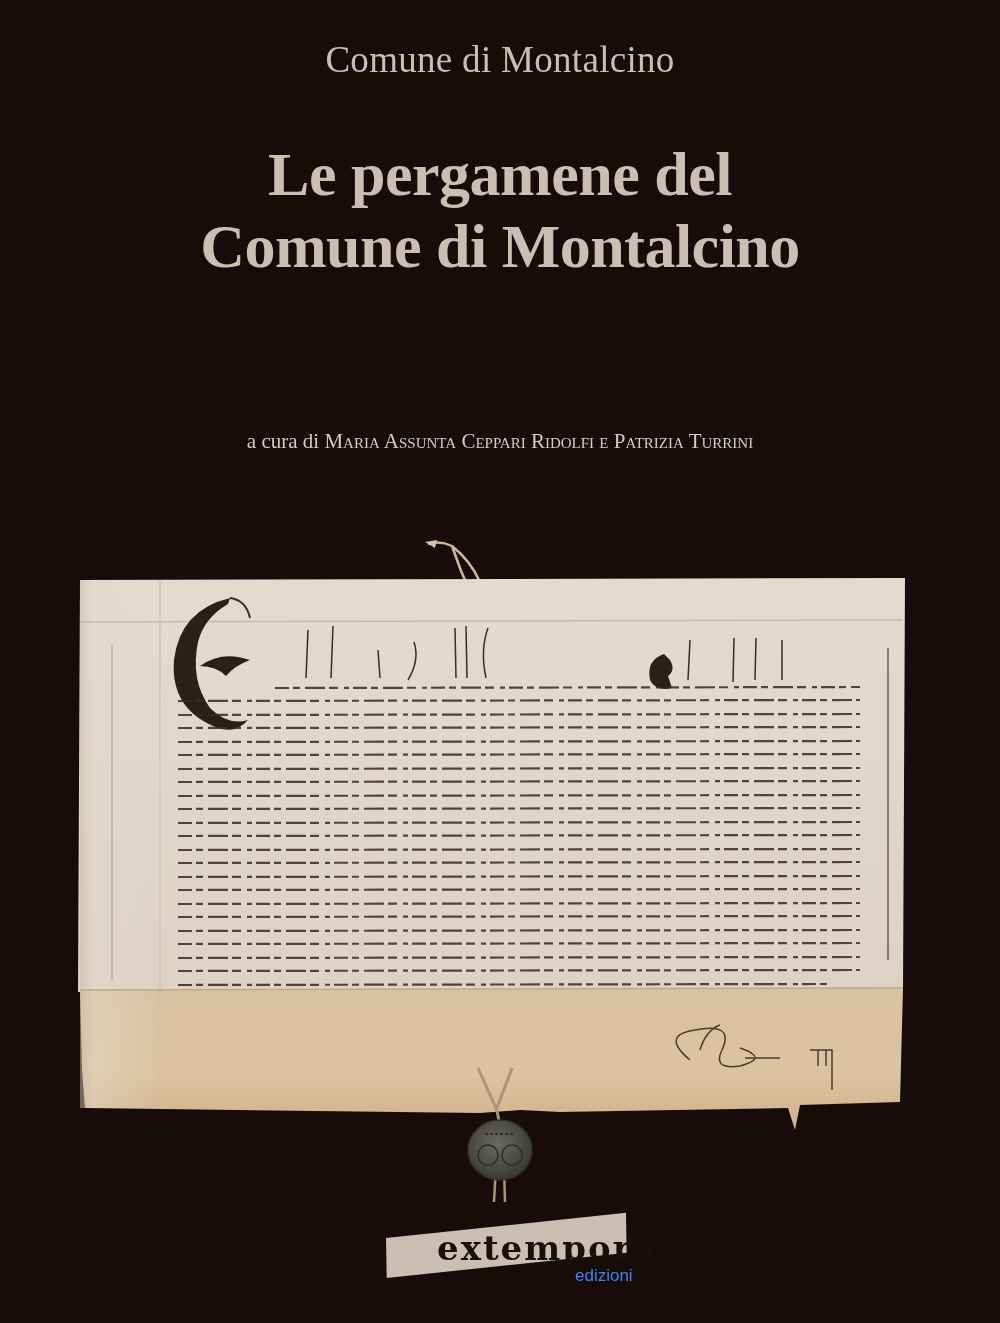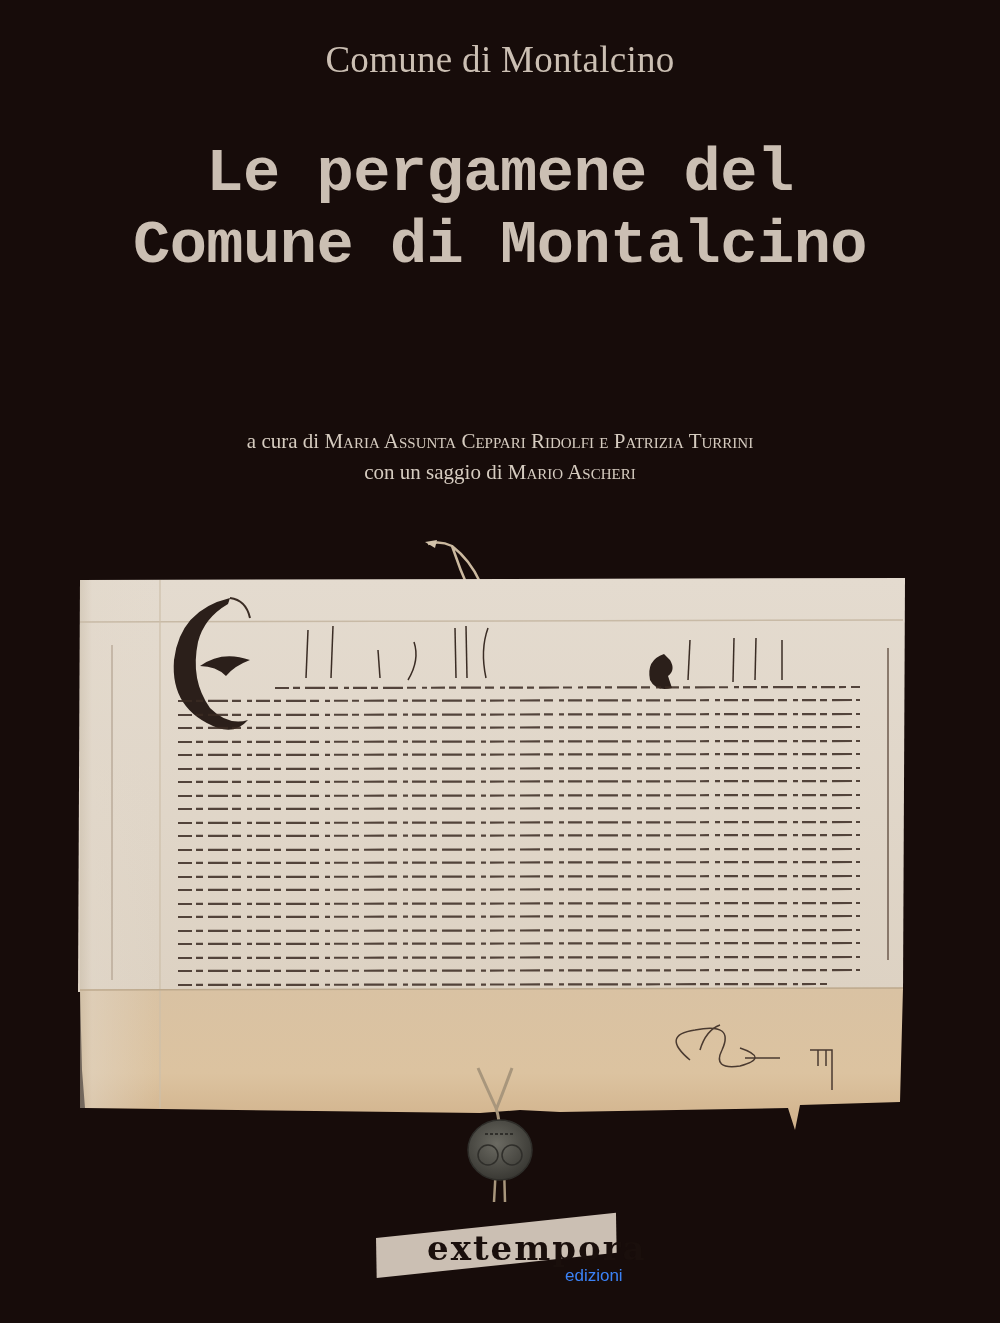--- a/index.html
+++ b/index.html
@@ -39,7 +39,6 @@
     }
     .title .line {
       display: block;
-      font-family: Liberation Mono, monospace;
     }
     .credits {
       position: absolute;

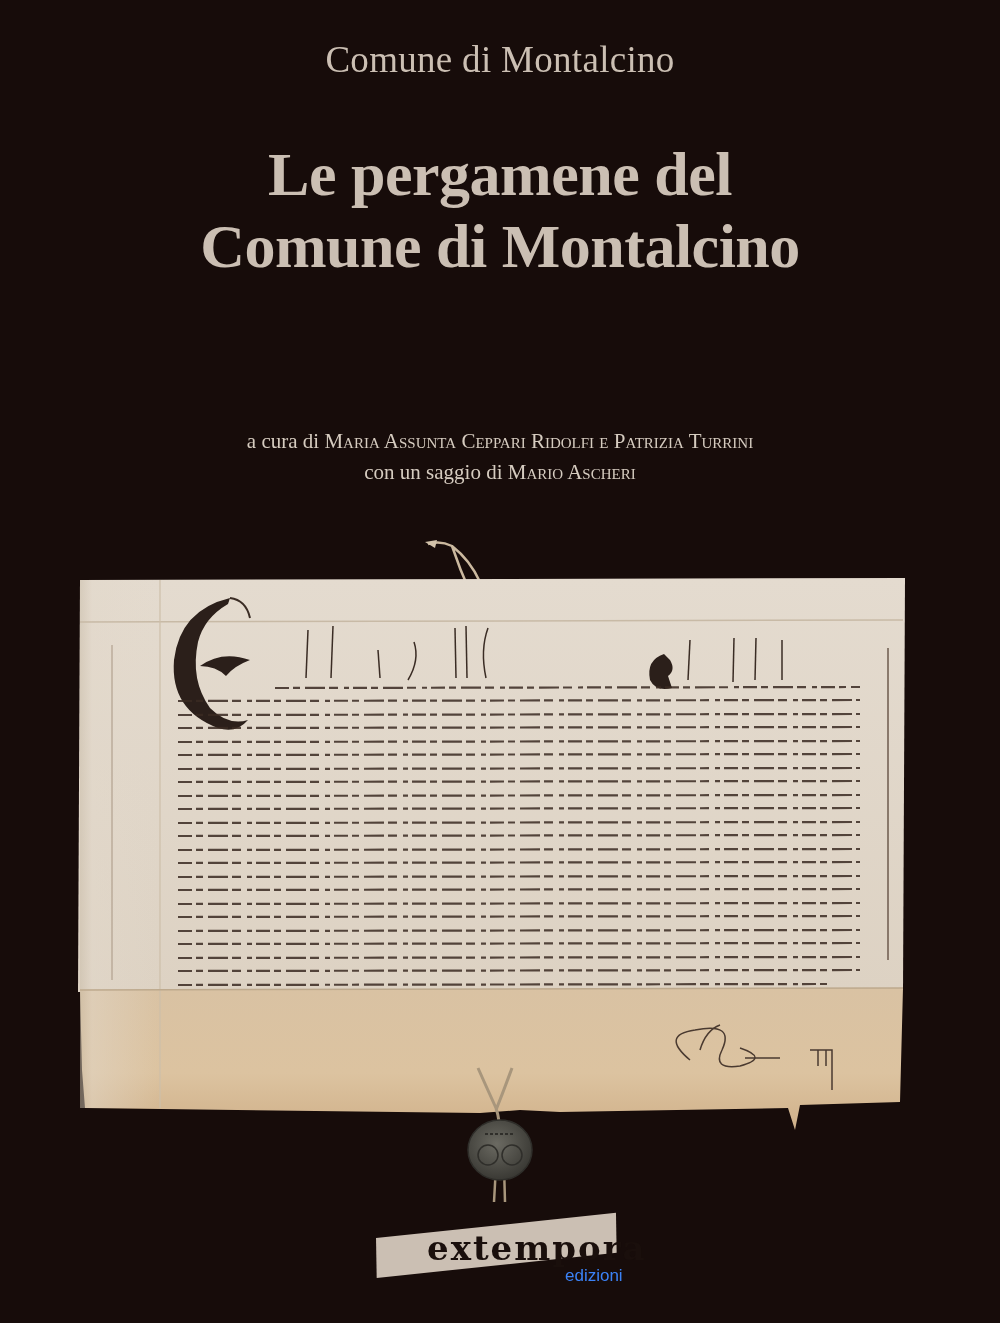--- a/index.html
+++ b/index.html
@@ -125,9 +125,6 @@
   <div class="credits">
     <span class="line">
       <span>a cura di </span><span class="sc">Maria Assunta Ceppari Ridolfi</span><span class="sc"> e </span><span class="sc">Patrizia Turrini</span>
-    </span>
-    <span class="line">
-      <span>con un saggio di </span><span class="sc">Mario Ascheri</span>
     </span>
   </div>
 

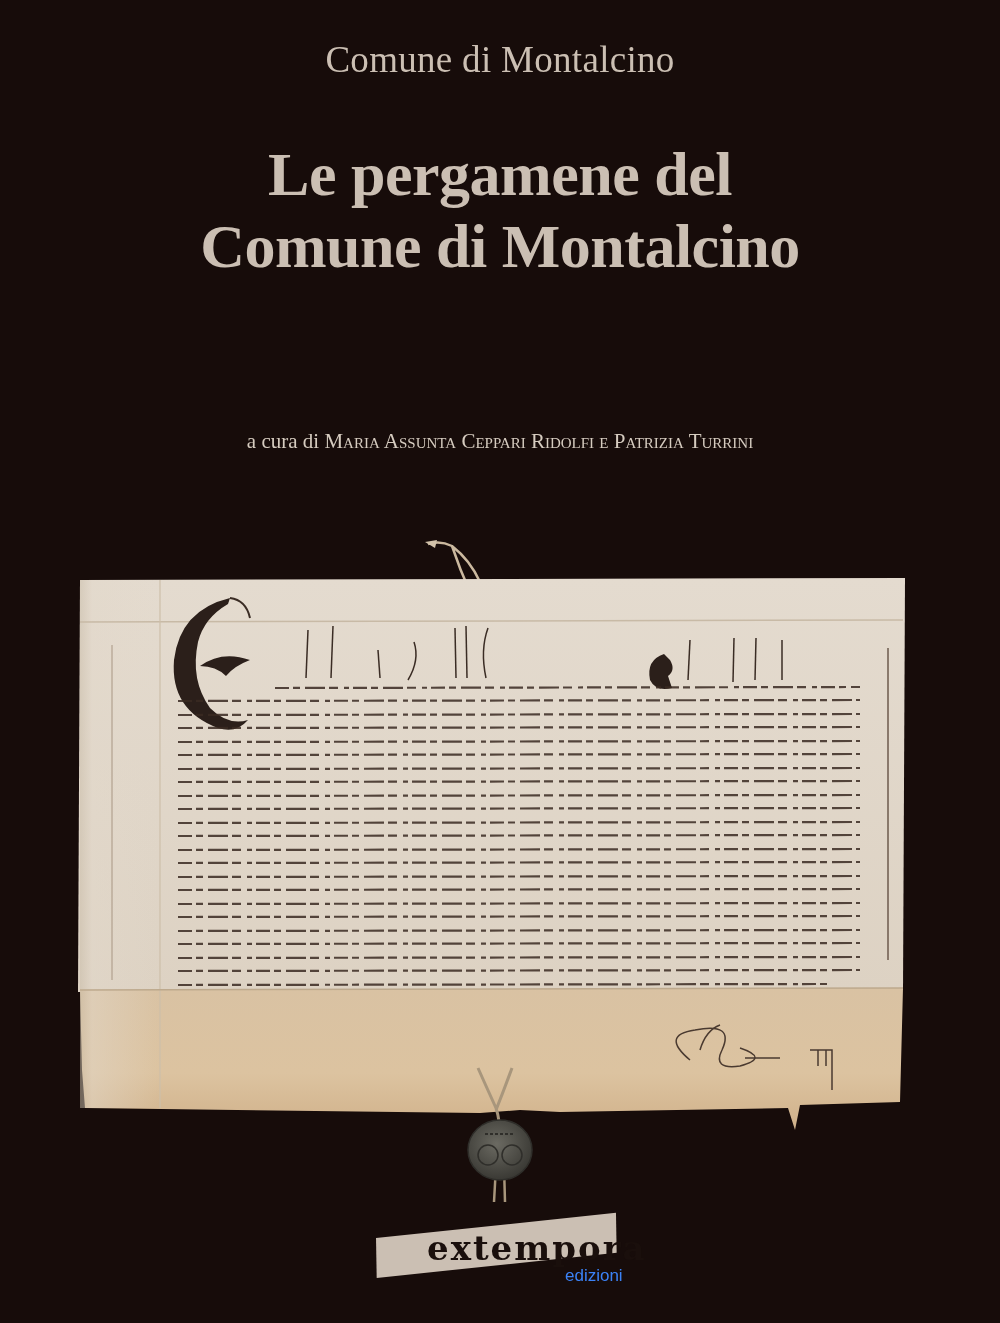--- a/index.html
+++ b/index.html
@@ -76,7 +76,7 @@
     
     .logo {
       position: absolute;
-      left: 372px;
+      left: 382px;
       top: 1226px;
       width: 260px;
       height: 70px;

